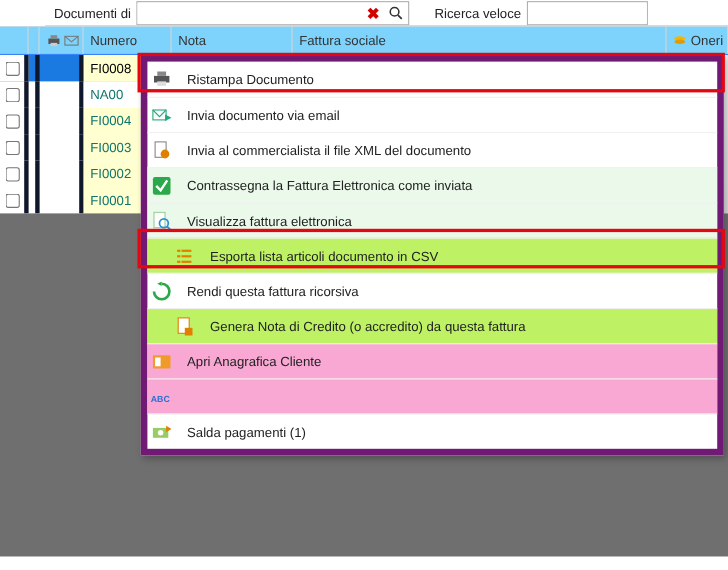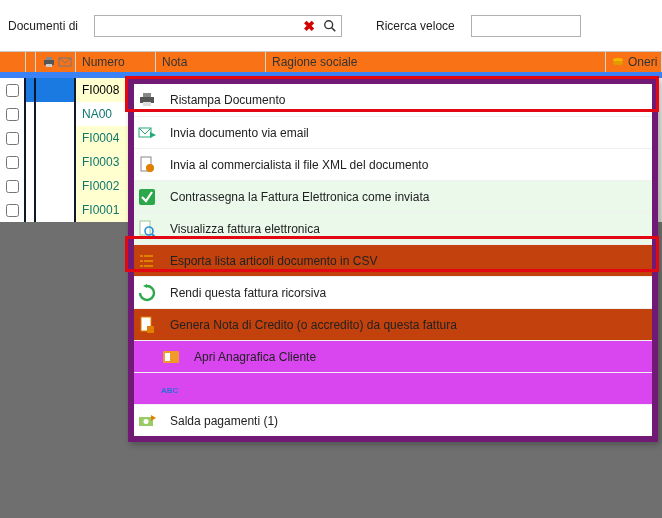--- a/index.html
+++ b/index.html
@@ -16,9 +16,10 @@
     display: flex;
     align-items: center;
     padding: 4px 8px;
-    gap: 16px;
+    gap: 5px;
     border-bottom: 1px solid #c9c9c9;
-    height: 52px;
+    height: 24px;
+    margin-left: 41px;
   }
   .toolbar label { color: #222; }
   .search-wrap {

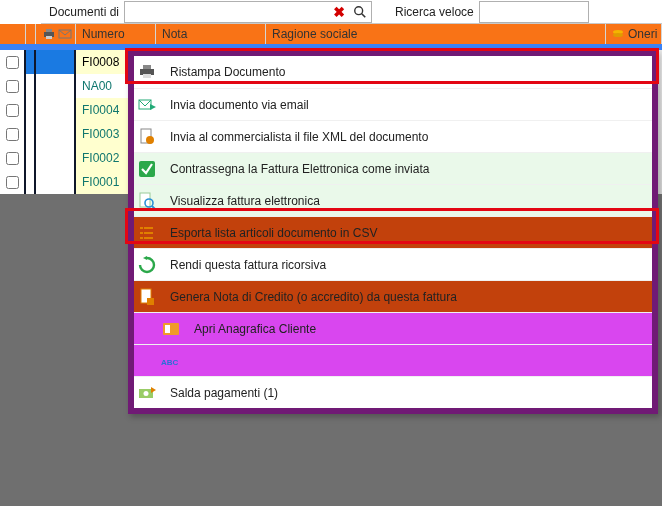--- a/index.html
+++ b/index.html
@@ -69,8 +69,8 @@
     display: flex;
     align-items: center;
     height: 26px;
-    background: #f97316;
-    border-bottom: 6px solid #3b82f6;
+    background: #7dd3fc;
+    border-bottom: 1px solid #3b82f6;
   }
   .hdr-cell {
     border-right: 1px solid #d5d5d5;

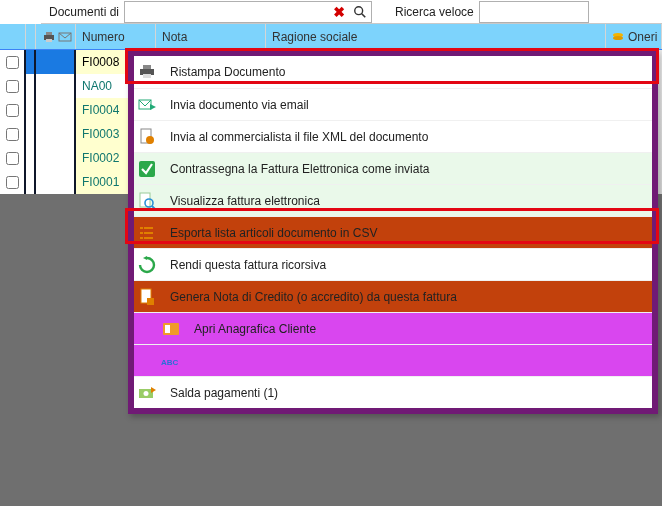--- a/index.html
+++ b/index.html
@@ -216,7 +216,7 @@
           <span>Nota</span>
         </div>
       <div class="hdr-cell rag">
-          <span>Ragione sociale</span>
+          <span>Fattura sociale</span>
         </div>
       <div class="hdr-cell on">
         <span class="ico">

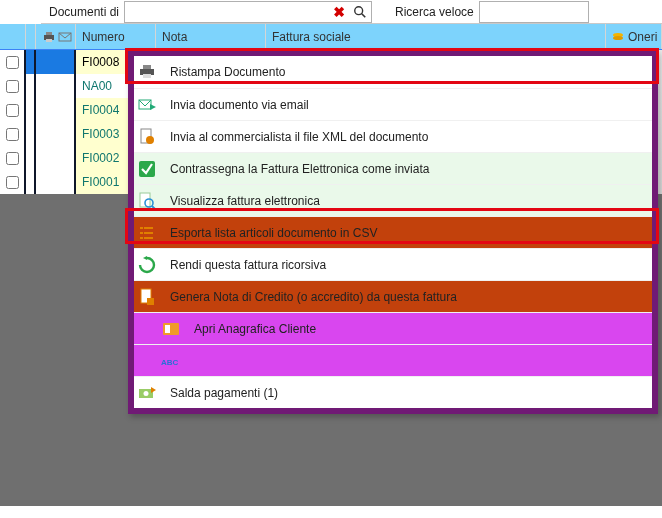--- a/index.html
+++ b/index.html
@@ -95,7 +95,7 @@
     height: 24px;
   }
   .row .cell {
-    border-right: 2px solid #0f172a;
+    border-right: 4px solid #0f172a;
     padding: 0 6px;
     height: 100%;
     display: flex;

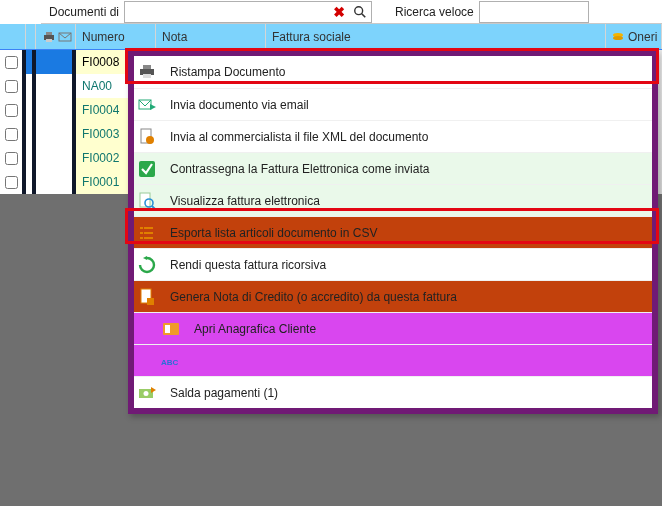--- a/index.html
+++ b/index.html
@@ -139,7 +139,7 @@
   }
   .ctx-item:first-child { border-top:none; }
   .ctx-item.tint1 { background: #eaf9ea; }
-  .ctx-item.tint2 { background: #c2410c; }
+  .ctx-item.tint2 { background: #bef264; padding-left: 21px; }
   .ctx-item.tint3 { background: #d946ef; padding-left: 24px; }
   .ctx-icon {
     width: 26px;

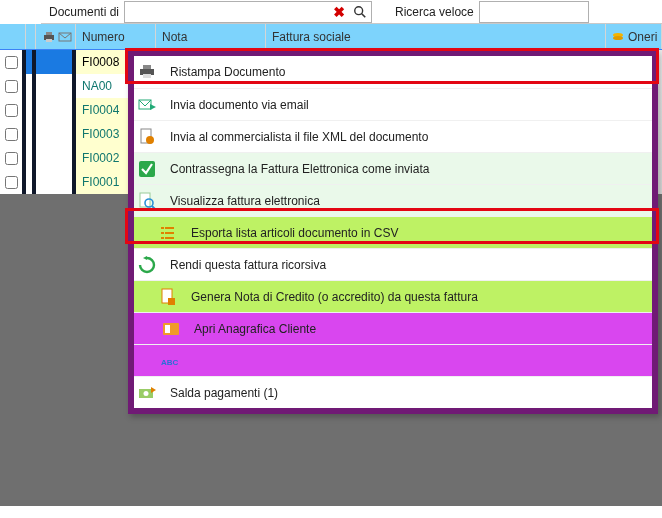--- a/index.html
+++ b/index.html
@@ -140,7 +140,7 @@
   .ctx-item:first-child { border-top:none; }
   .ctx-item.tint1 { background: #eaf9ea; }
   .ctx-item.tint2 { background: #bef264; padding-left: 21px; }
-  .ctx-item.tint3 { background: #d946ef; padding-left: 24px; }
+  .ctx-item.tint3 { background: #f9a8d4; }
   .ctx-icon {
     width: 26px;
     display:flex;

